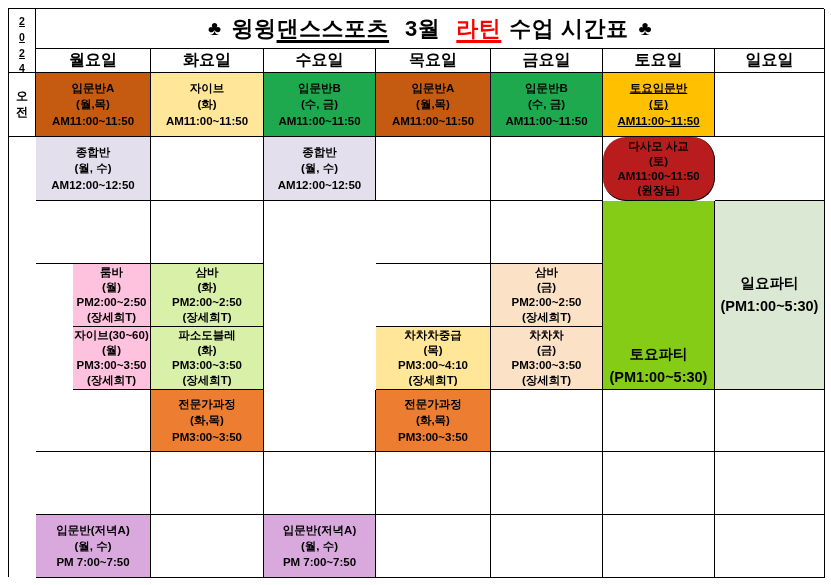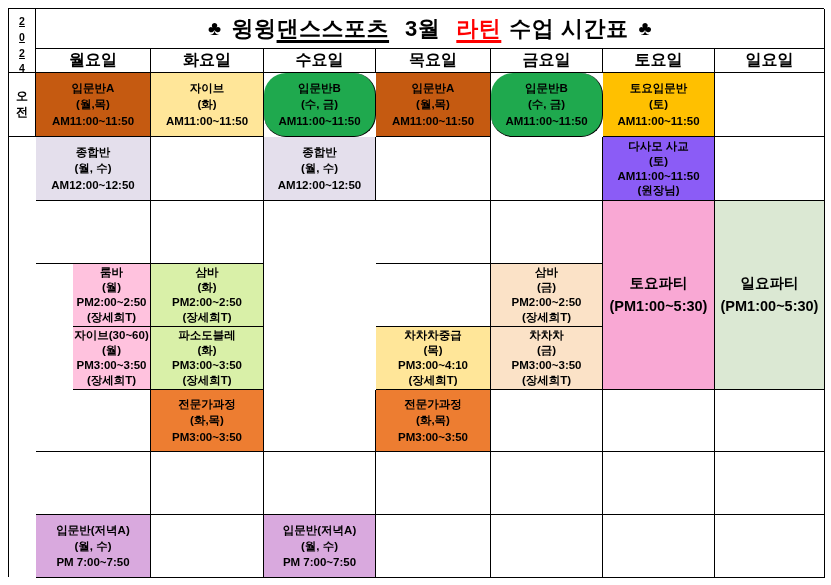--- a/index.html
+++ b/index.html
@@ -15,7 +15,7 @@
   .ln{font-size:11.5px;line-height:1.42;white-space:nowrap;}
   .ln4 .ln{line-height:1.3;}
   
-  .brown{background:#c55a11;align-items:center;}  .tan{background:#ffe699;}   .green{background:#1fa94e;border-radius:22px;}
+  .brown{background:#c55a11;align-items:center;}  .tan{background:#ffe699;}   .green{background:#1fa94e;}
   .gold{background:#ffc000;}   .lav{background:#e4dfec;}   .blue{background:#8b5cf6;}
   .pink{background:#ffc2de;margin-left:37px;}   .ygreen{background:#d9f0a8;}.pgreen{background:#dbe8d3;}
   .lyellow{background:#ffe699;}.orange{background:#ed7d31;}.peach{background:#fbe2c7;}

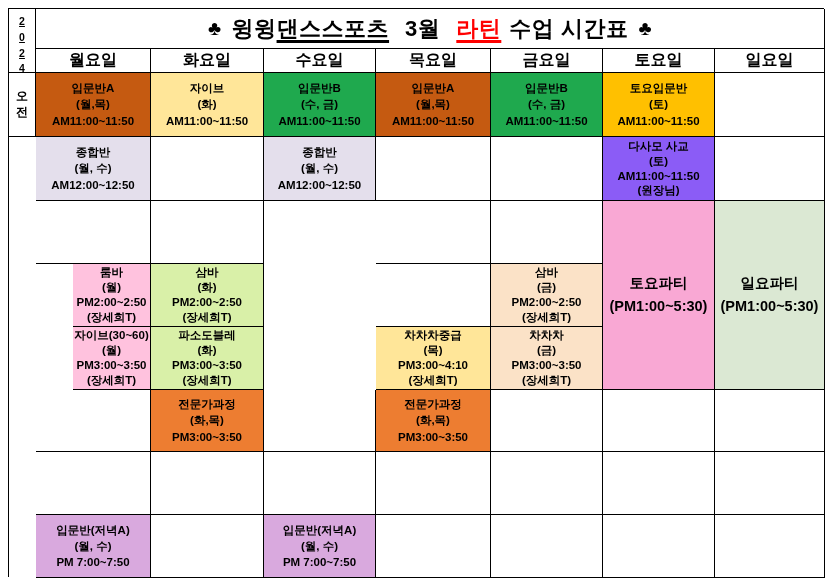--- a/index.html
+++ b/index.html
@@ -16,7 +16,7 @@
   .ln4 .ln{line-height:1.3;}
   
   .brown{background:#c55a11;align-items:center;}  .tan{background:#ffe699;}   .green{background:#1fa94e;}
-  .gold{background:#ffc000;}   .lav{background:#e4dfec;}   .blue{background:#8b5cf6;}
+  .gold{background:#ffc000;text-decoration:underline;}   .lav{background:#e4dfec;}   .blue{background:#8b5cf6;}
   .pink{background:#ffc2de;margin-left:37px;}   .ygreen{background:#d9f0a8;}.pgreen{background:#dbe8d3;}
   .lyellow{background:#ffe699;}.orange{background:#ed7d31;}.peach{background:#fbe2c7;}
   .lilac{background:#f9a8d4;}  .plum{background:#d9a9de;}

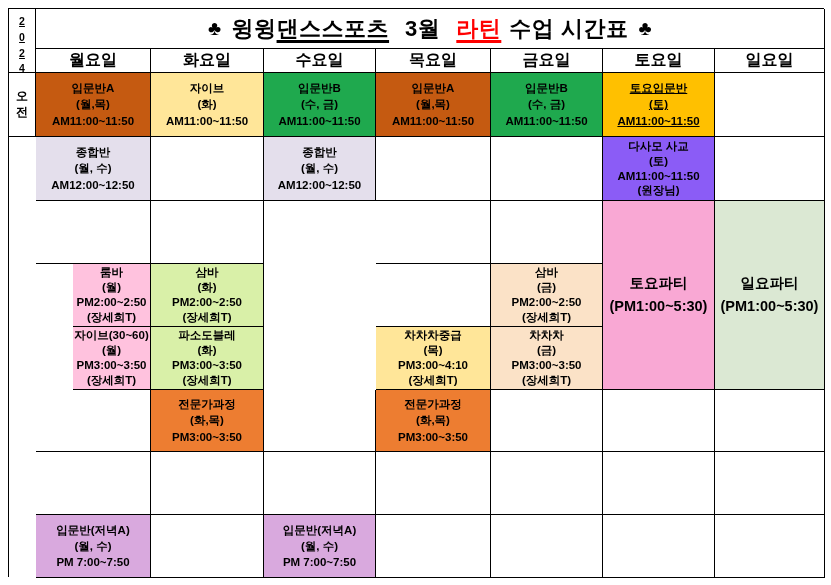--- a/index.html
+++ b/index.html
@@ -16,7 +16,7 @@
   .ln4 .ln{line-height:1.3;}
   
   .brown{background:#c55a11;align-items:center;}  .tan{background:#ffe699;}   .green{background:#1fa94e;}
-  .gold{background:#ffc000;text-decoration:underline;}   .lav{background:#e4dfec;}   .blue{background:#8b5cf6;}
+  .gold{background:#ffc000;text-decoration:underline;}   .lav{background:#e4dfec;}   .blue{background:#b91c1c;border-radius:23px;}
   .pink{background:#ffc2de;margin-left:37px;}   .ygreen{background:#d9f0a8;}.pgreen{background:#dbe8d3;}
   .lyellow{background:#ffe699;}.orange{background:#ed7d31;}.peach{background:#fbe2c7;}
   .lilac{background:#f9a8d4;}  .plum{background:#d9a9de;}

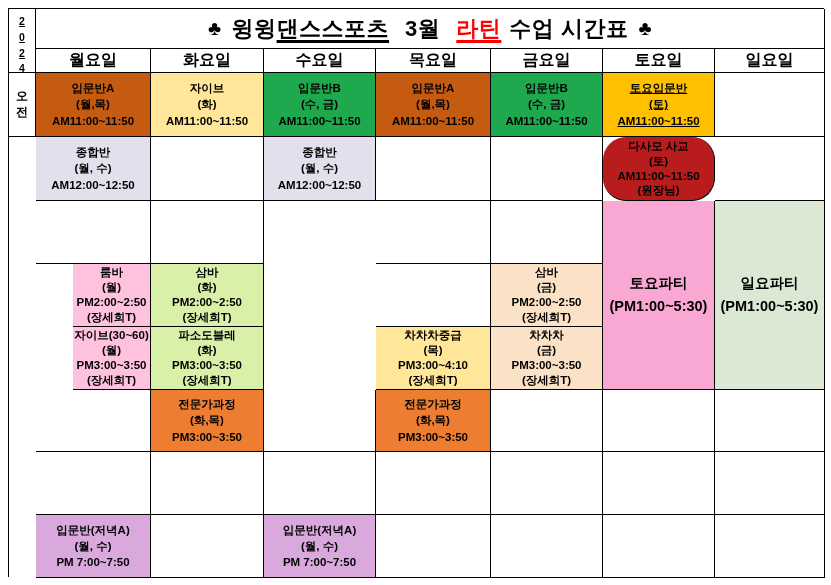--- a/index.html
+++ b/index.html
@@ -19,7 +19,7 @@
   .gold{background:#ffc000;text-decoration:underline;}   .lav{background:#e4dfec;}   .blue{background:#b91c1c;border-radius:23px;}
   .pink{background:#ffc2de;margin-left:37px;}   .ygreen{background:#d9f0a8;}.pgreen{background:#dbe8d3;}
   .lyellow{background:#ffe699;}.orange{background:#ed7d31;}.peach{background:#fbe2c7;}
-  .lilac{background:#f9a8d4;}  .plum{background:#d9a9de;}
+  .lilac{background:#84cc16;justify-content:flex-end;}  .plum{background:#d9a9de;}
   
   .title{flex-direction:row;font-size:22px;letter-spacing:.5px;align-items:center;}
   .title .club{font-size:20px;margin:0 10px;}

